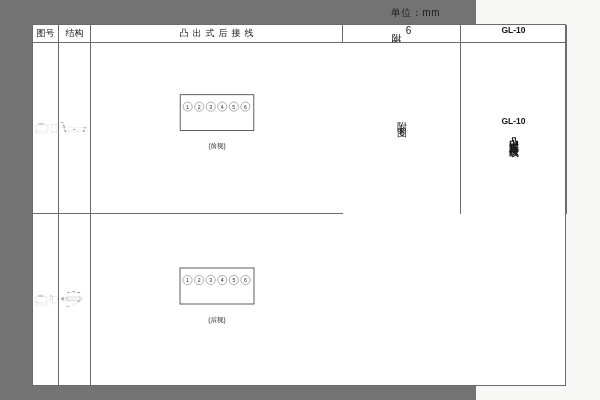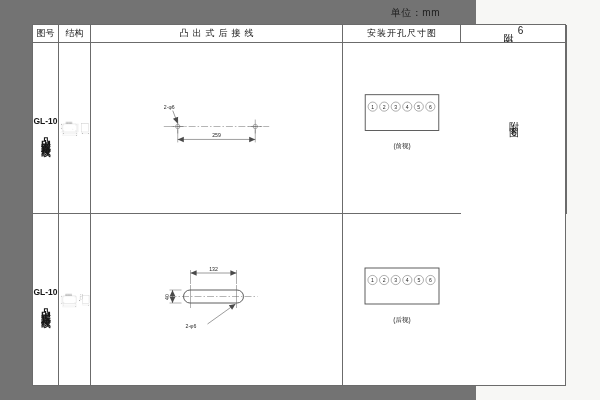--- a/index.html
+++ b/index.html
@@ -65,7 +65,6 @@
     <div class="cell head">图号</div>
     <div class="cell head">结构</div>
     <div class="cell head sp">凸出式后接线</div>
-    <div class="cell head sp1">安装开孔尺寸图</div>
 
     <div class="cell figno">
       <div class="v-text">附图6</div>

